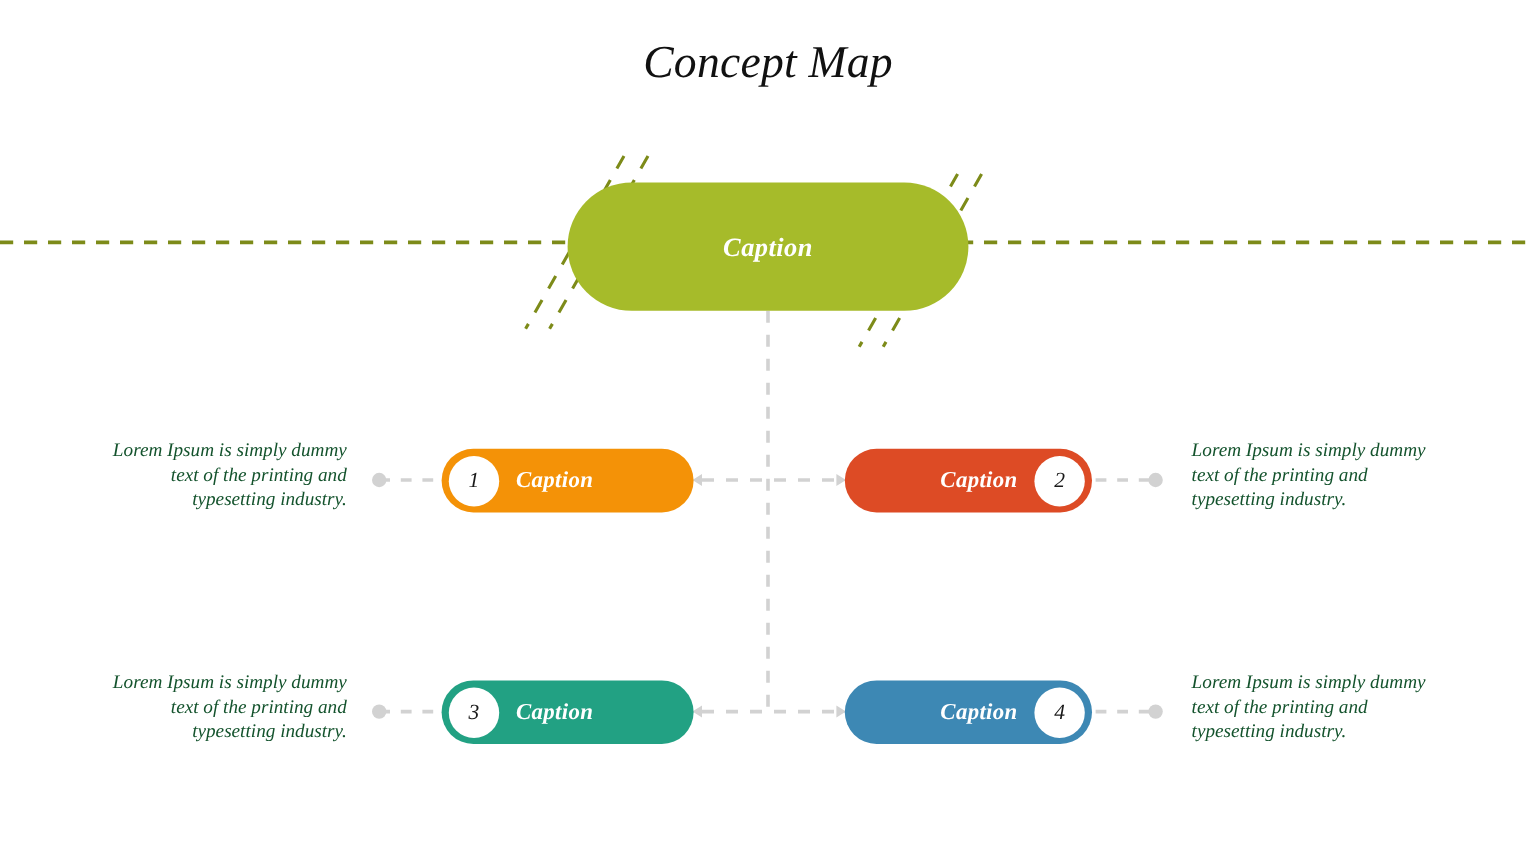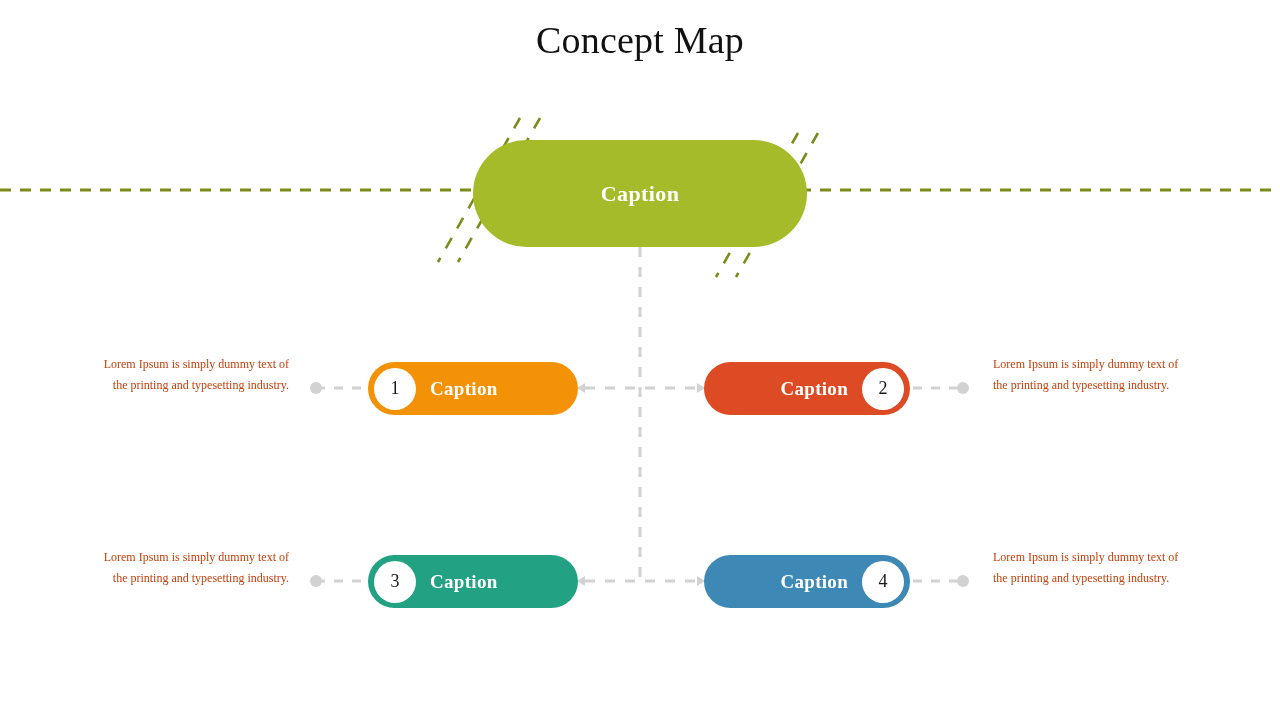--- a/index.html
+++ b/index.html
@@ -17,9 +17,10 @@
 
   #stage {
     position: absolute;
-    left: 0; top: 0;
+    left: 0; top: 12px;
     width: 1280px;
     height: 684px;
+    font-style: italic;
   }
 
   

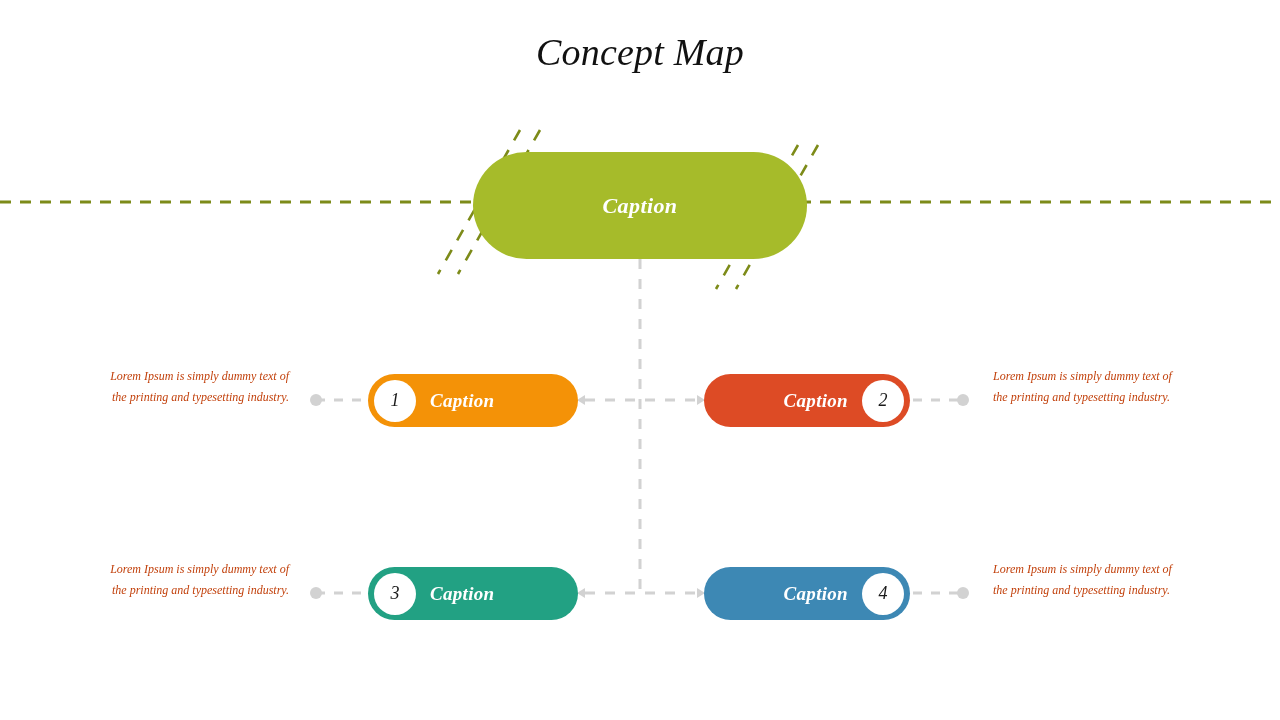--- a/index.html
+++ b/index.html
@@ -116,9 +116,9 @@
     position: absolute;
     width: 196px;
     font-family: "Liberation Serif", "DejaVu Serif", serif;
-    font-size: 12px;
+    font-size: 16px;
     line-height: 20.5px;
-    color: #c2410c;
+    color: #14532d;
   }
   .desc.left { text-align: right; left: 93px; }
   .desc.right { text-align: left; left: 993px; }

